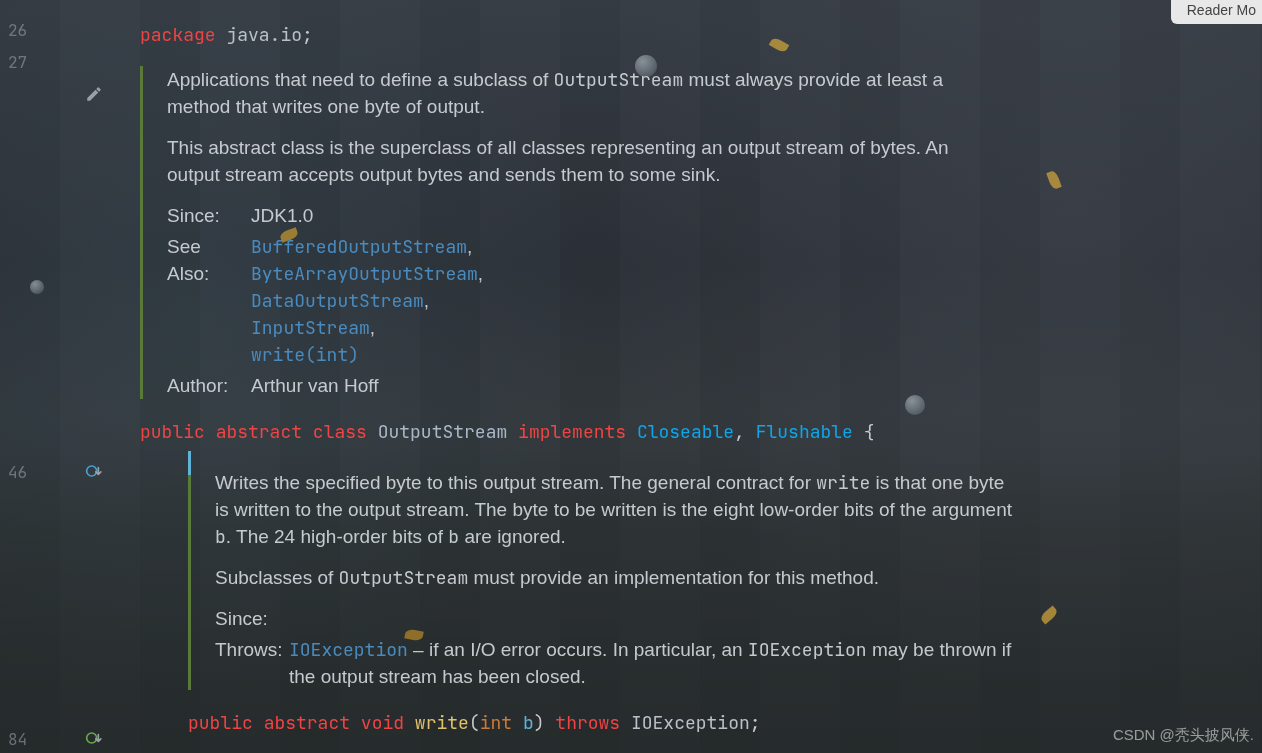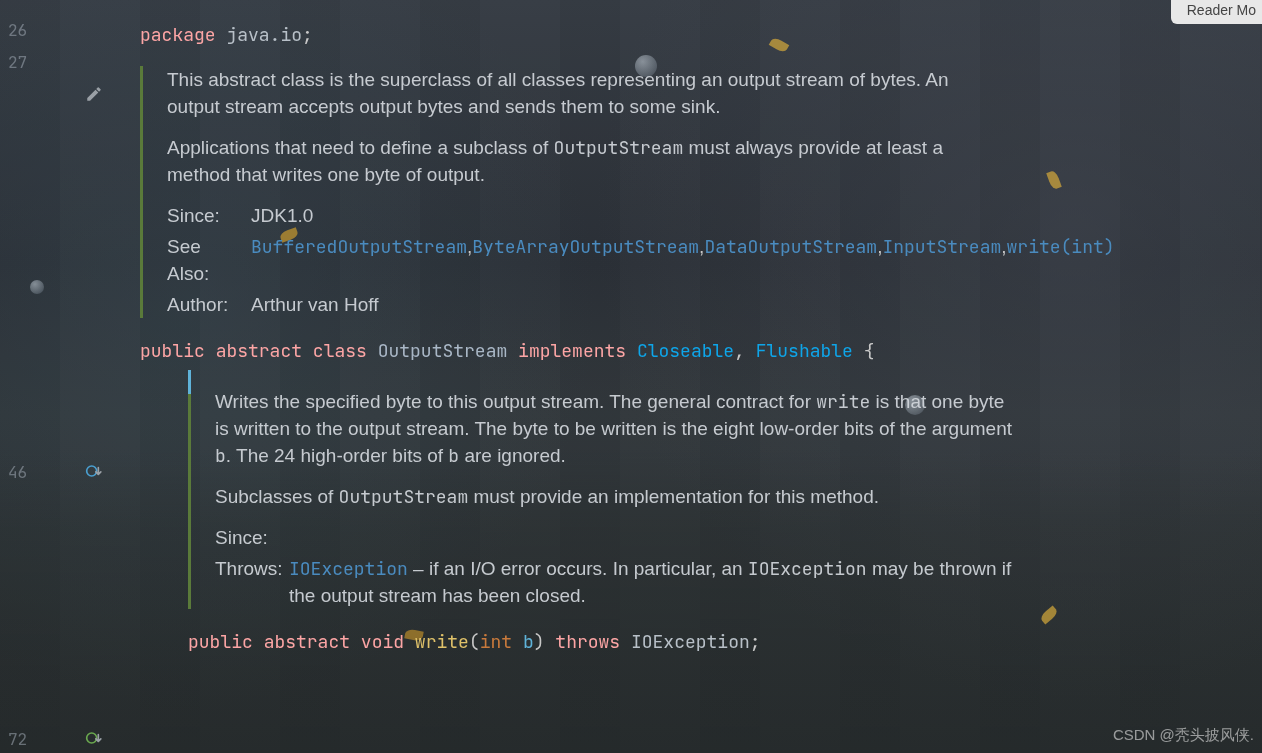--- a/index.html
+++ b/index.html
@@ -65,7 +65,7 @@
     font-size:18px; line-height:30px;
     color:#b8c0c8;
   }
-  .kw{color:#fca5a5} 
+  .kw{color:#ef4444} 
   .pkg{color:#b8c0c8}
   .cls{color:#0ea5e9}
   .cls2{color:#a9b7c6}

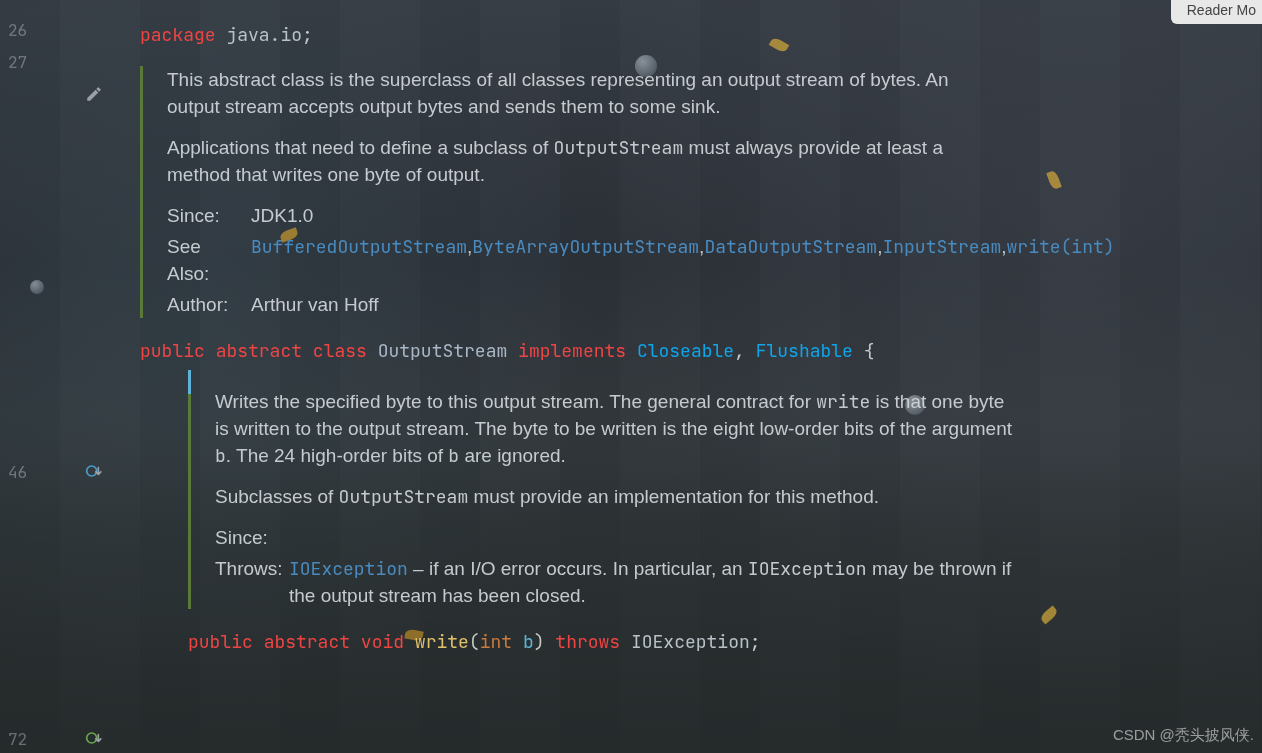--- a/index.html
+++ b/index.html
@@ -151,10 +151,10 @@
   </div>
 
   <div class="doc">
-    <p>This abstract class is the superclass of all classes representing an output stream of bytes. An output stream accepts output bytes and sends them to some sink.</p>
     <p>
       <span>Applications that need to define a subclass of </span><span class="mono">OutputStream</span><span> must always provide at least a method that writes one byte of output.</span>
     </p>
+    <p>This abstract class is the superclass of all classes representing an output stream of bytes. An output stream accepts output bytes and sends them to some sink.</p>
     <div class="doc-row">
       <div class="doc-label">Since:</div>
       <div class="doc-val">JDK1.0</div>

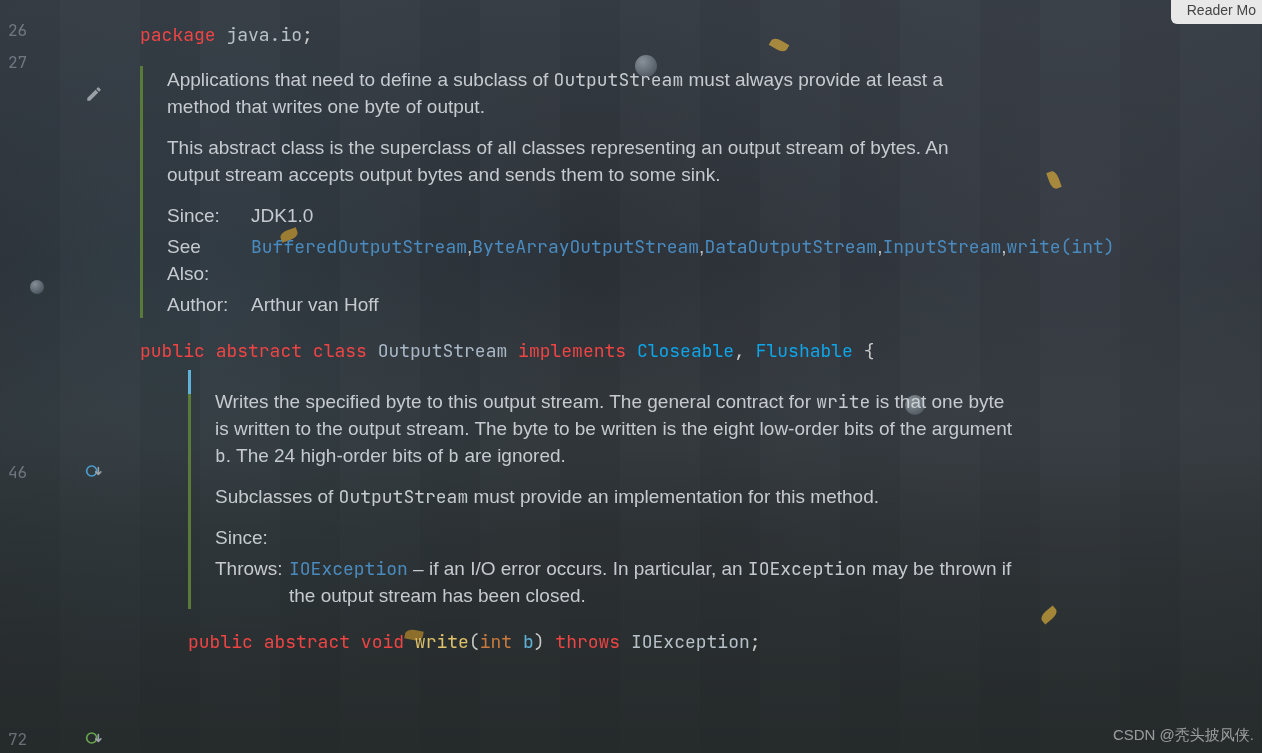--- a/index.html
+++ b/index.html
@@ -90,7 +90,7 @@
   .doc-row{display:flex;gap:4px;margin:4px 0}
   .doc-label{width:80px;flex:0 0 80px}
   .doc-val{flex:1}
-  .links-col{display:flex;gap:0}
+  .links-col{display:flex;flex-direction:column;gap:0}
 
   .caret{
     display:inline-block;width:3px;height:24px;background:#5fb3d9;vertical-align:middle;margin-right:4px;

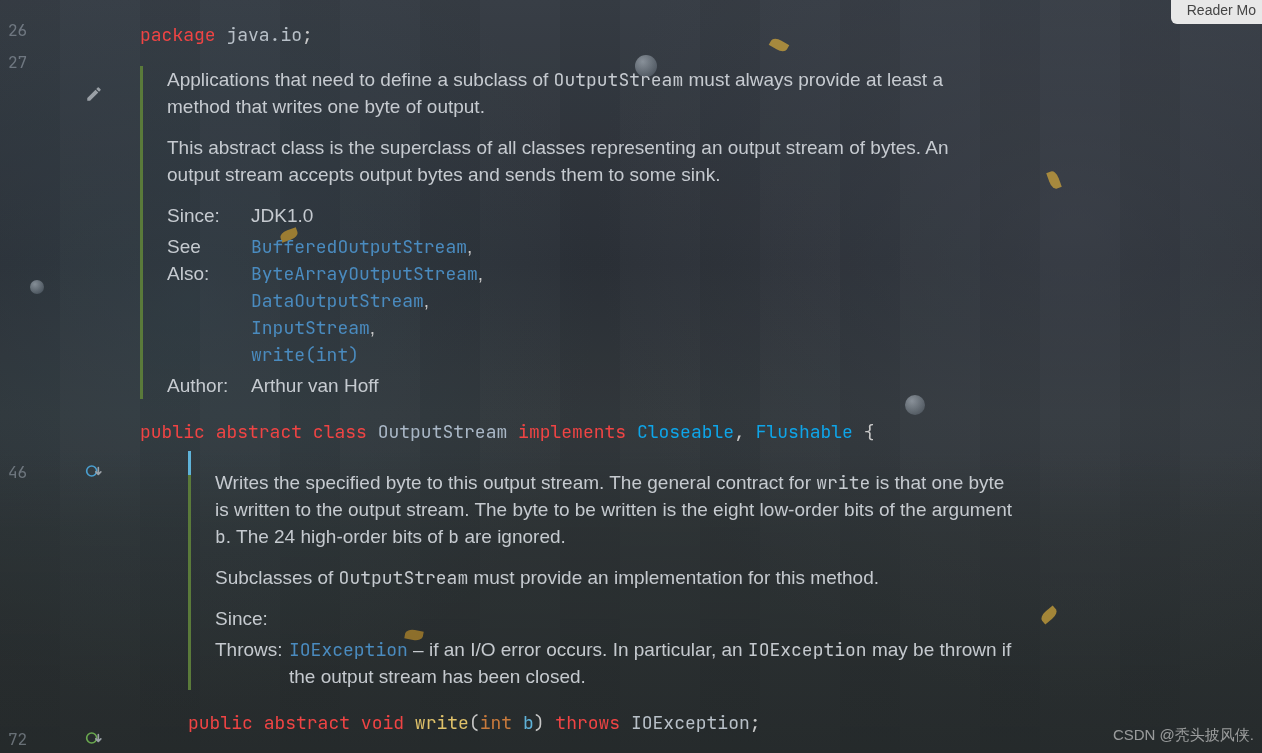--- a/index.html
+++ b/index.html
@@ -121,7 +121,7 @@
   <div class="lineno ln26">26</div>
   <div class="lineno ln27">27</div>
   <div class="lineno ln46">46</div>
-  <div class="lineno ln62">72</div>
+  <div class="lineno ln62">84</div>
 
   <div class="gicon gi1 pencil">
     <svg viewBox="0 0 24 24">

